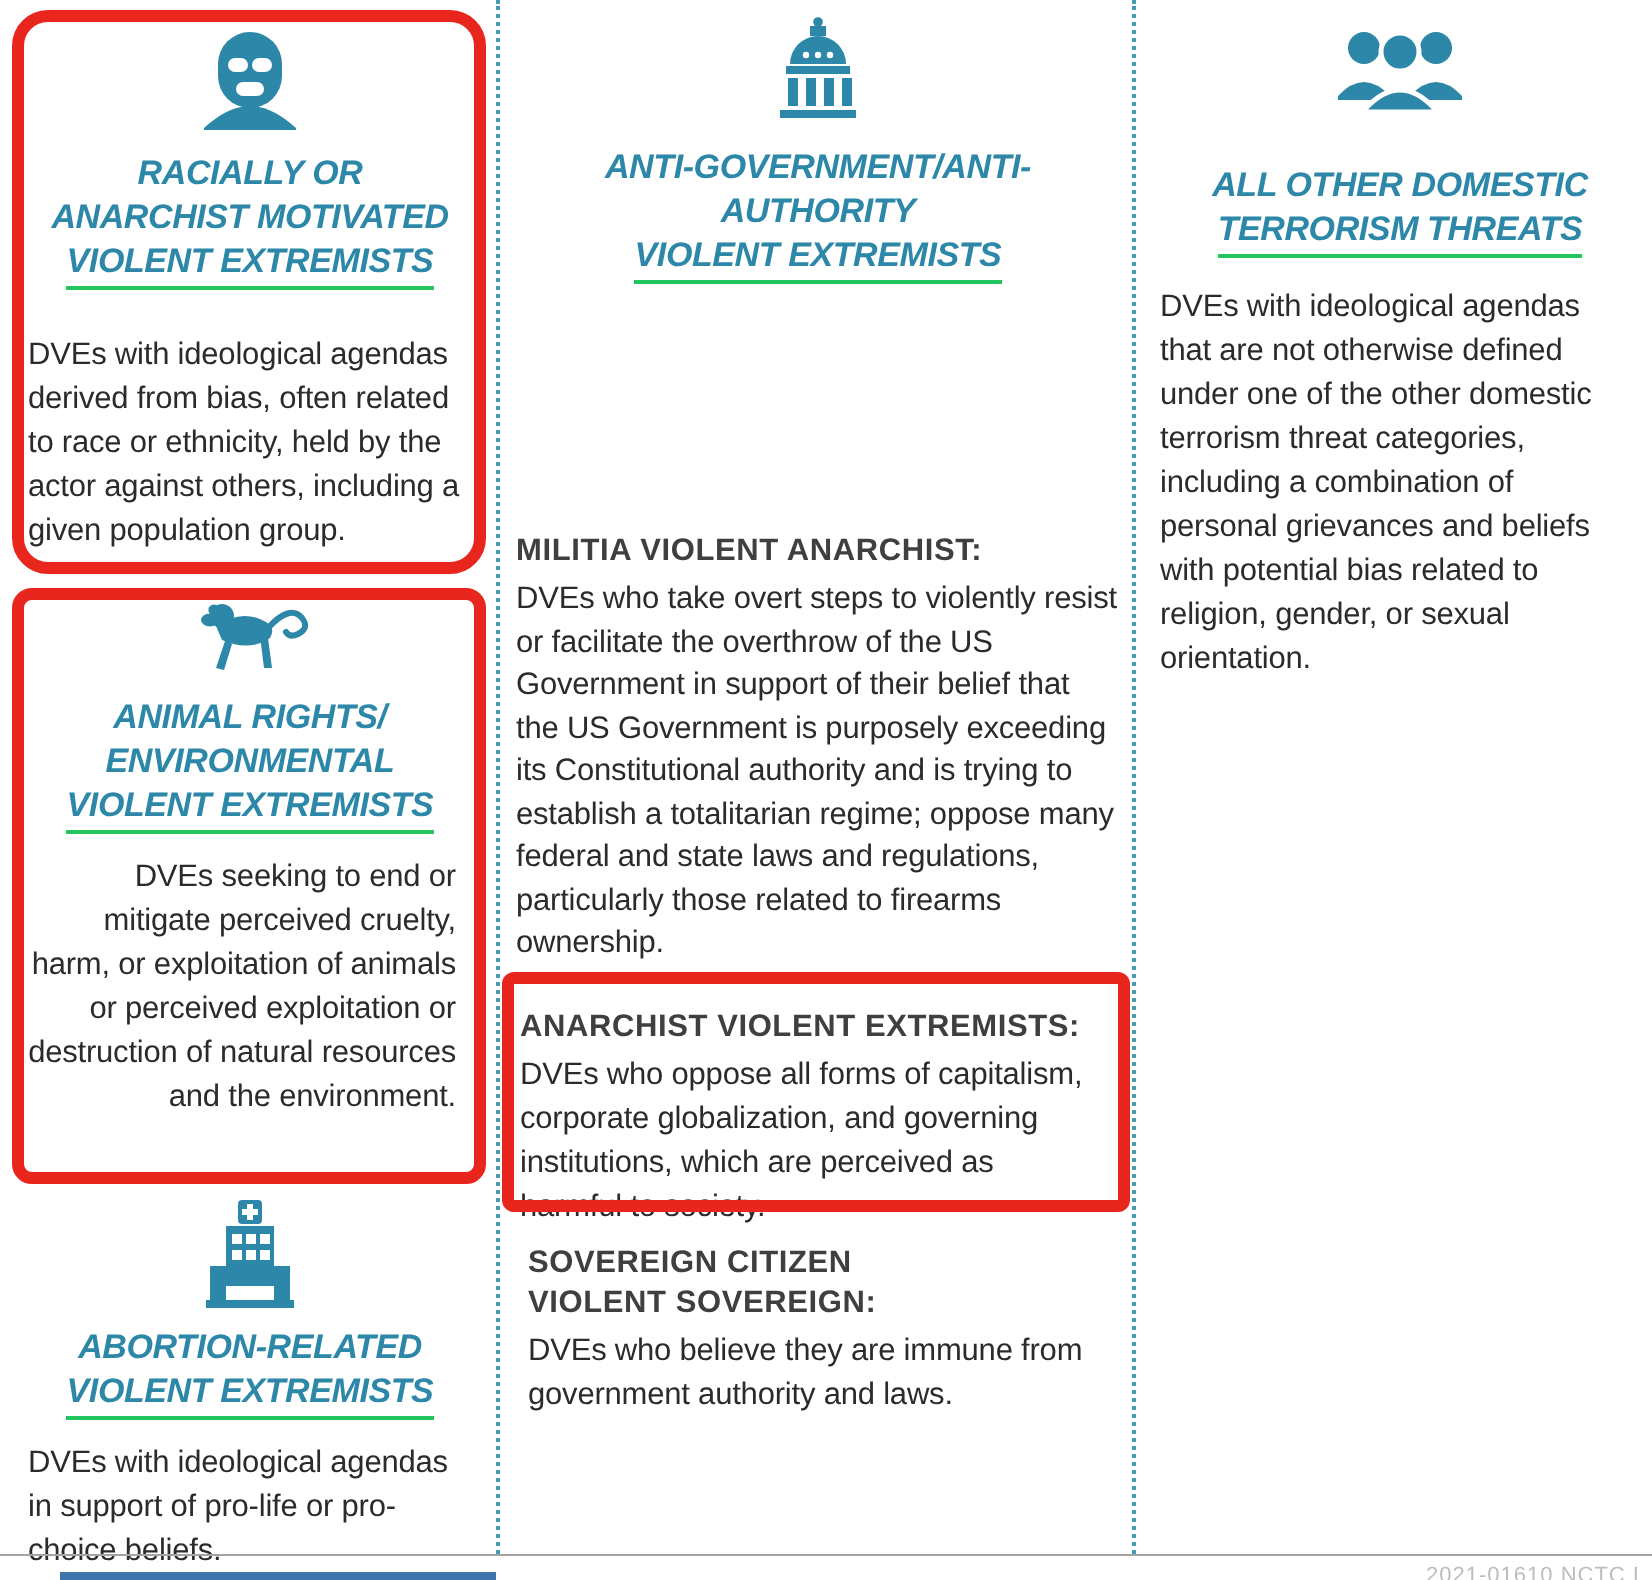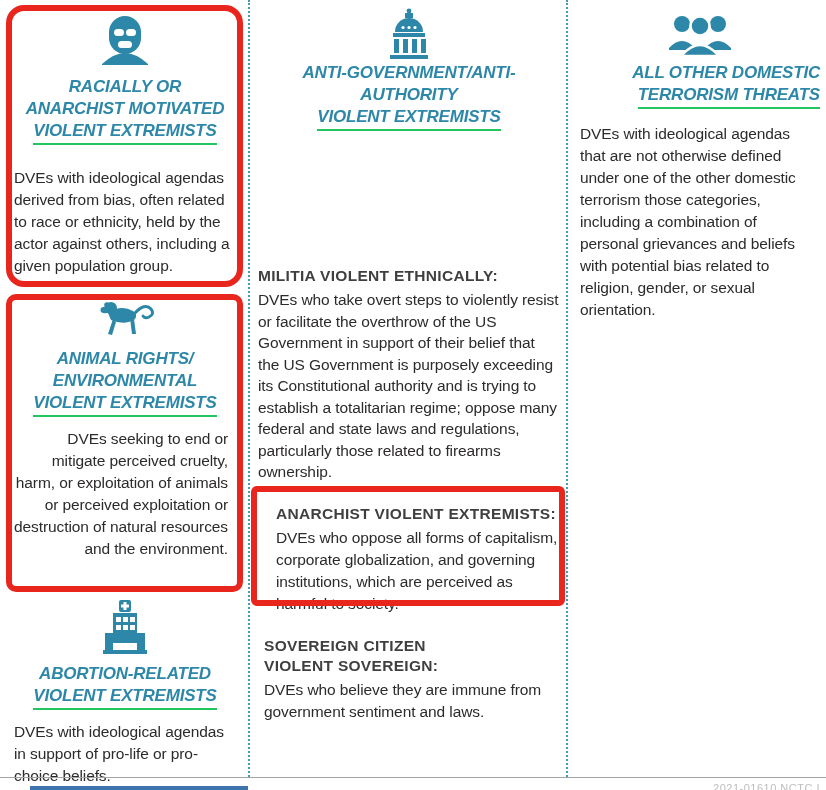--- a/index.html
+++ b/index.html
@@ -112,7 +112,7 @@
         <rect x="11" y="47" width="38" height="4"></rect>
       </svg>
     </span>
-    <div class="title" style="margin-top:2px;">
+    <div class="title" style="margin-top:13px;">
       <span>ANTI-GOVERNMENT/ANTI-AUTHORITY</span><br>
       <span class="ul">VIOLENT EXTREMISTS</span>
     </div>

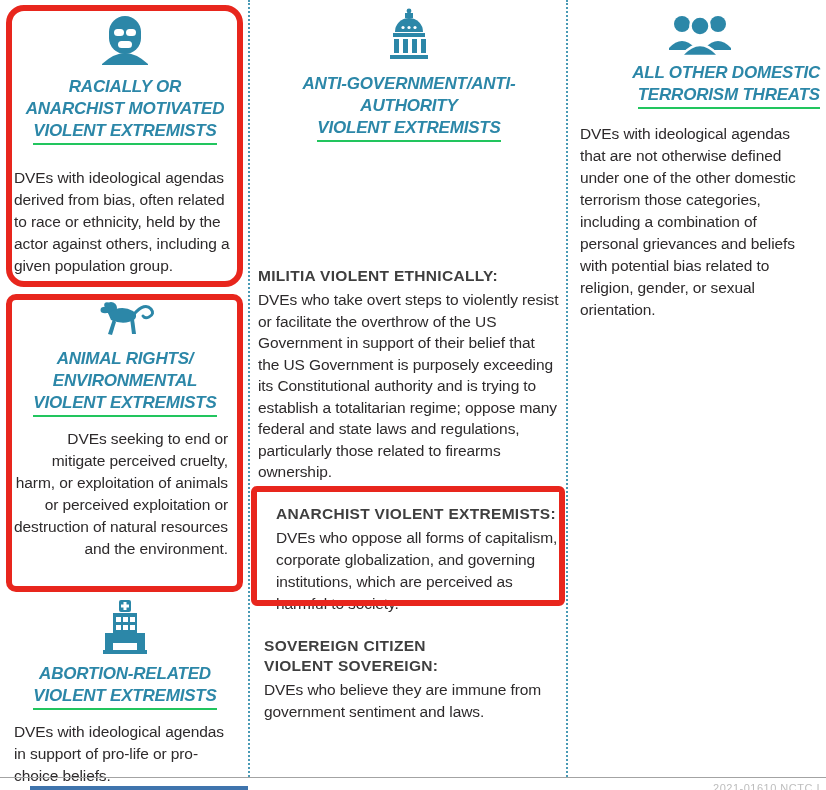--- a/index.html
+++ b/index.html
@@ -149,7 +149,7 @@
         <path d="M16 42 Q33 24 50 42 L50 44 L16 44 Z" stroke="#ffffff" stroke-width="2.5"></path>
       </svg>
     </span>
-    <div class="title" style="margin-top:0;text-align:right;">
+    <div class="title" style="margin-top:20px;">
       <span>ALL OTHER DOMESTIC</span><br>
       <span class="ul">TERRORISM THREATS</span>
     </div>

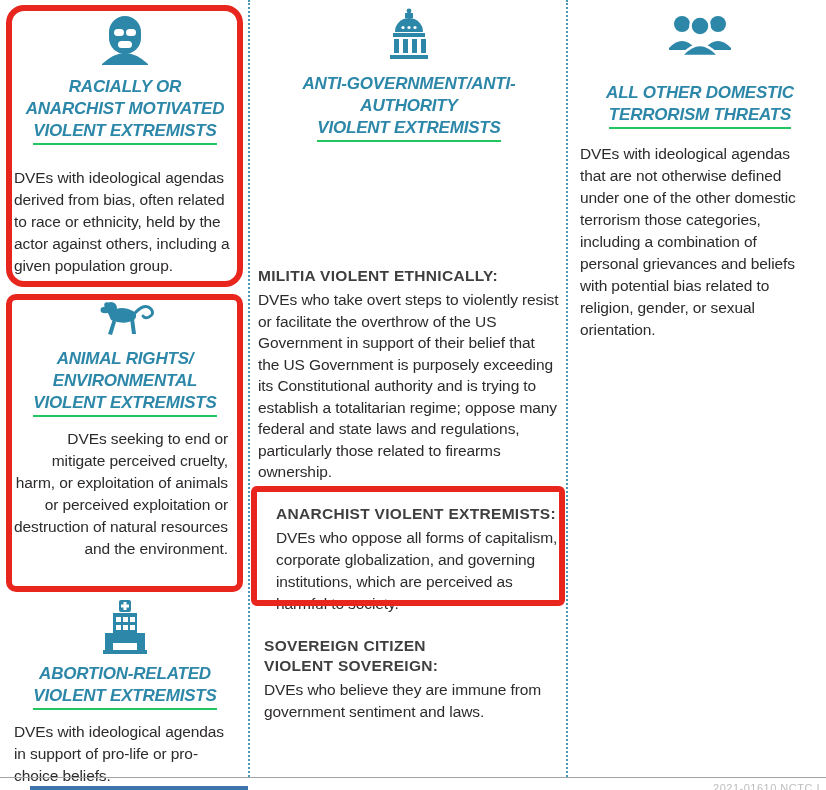--- a/index.html
+++ b/index.html
@@ -153,7 +153,7 @@
       <span>ALL OTHER DOMESTIC</span><br>
       <span class="ul">TERRORISM THREATS</span>
     </div>
-    <div class="body-text" style="margin-top:14px;width:238px;">DVEs with ideological agendas that are not otherwise defined under one of the other domestic terrorism those categories, including a combination of personal grievances and beliefs with potential bias related to religion, gender, or sexual orientation.</div>
+    <div class="body-text" style="margin-top:14px;width:238px;">DVEs with ideological agendas that are not otherwise defined under one of the other domestic terrorism threat categories, including a combination of personal grievances and beliefs with potential bias related to religion, gender, or sexual orientation.</div>
   </div>
 </div>
 

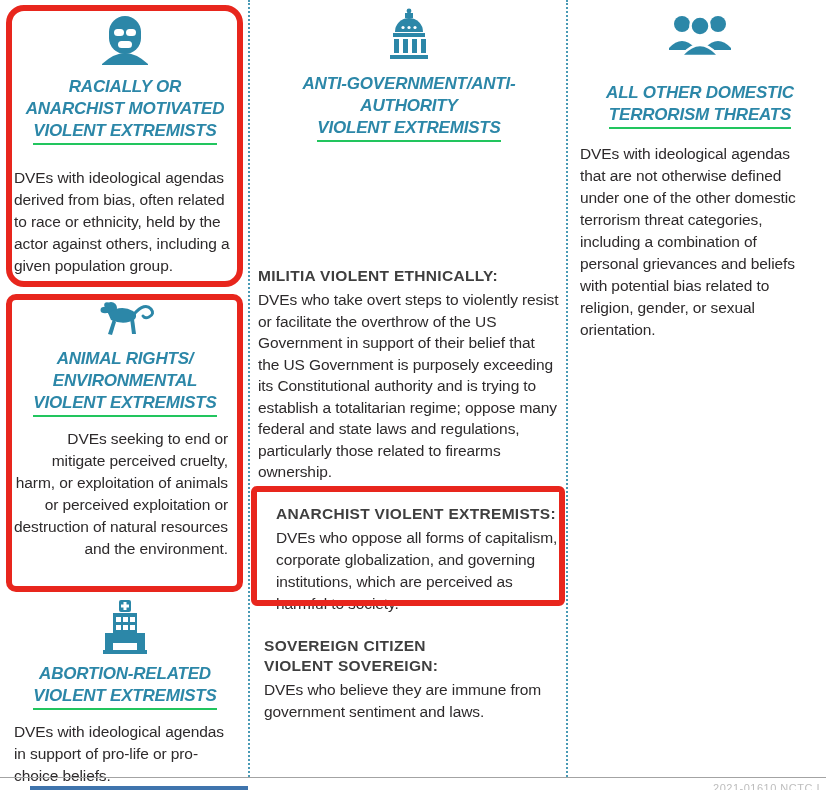--- a/index.html
+++ b/index.html
@@ -119,7 +119,7 @@
   </div>
 
   <div class="sec" style="left:0;top:266px;width:302px;">
-    <div class="subhead">MILITIA VIOLENT ETHNICALLY:</div>
+    <div class="subhead">MILITIA VIOLENT ANARCHIST:</div>
     <div class="body-text" style="margin-top:3px;width:302px;line-height:21.5px;">DVEs who take overt steps to violently resist or facilitate the overthrow of the US Government in support of their belief that the US Government is purposely exceeding its Constitutional authority and is trying to establish a totalitarian regime; oppose many federal and state laws and regulations, particularly those related to firearms ownership.</div>
   </div>
 

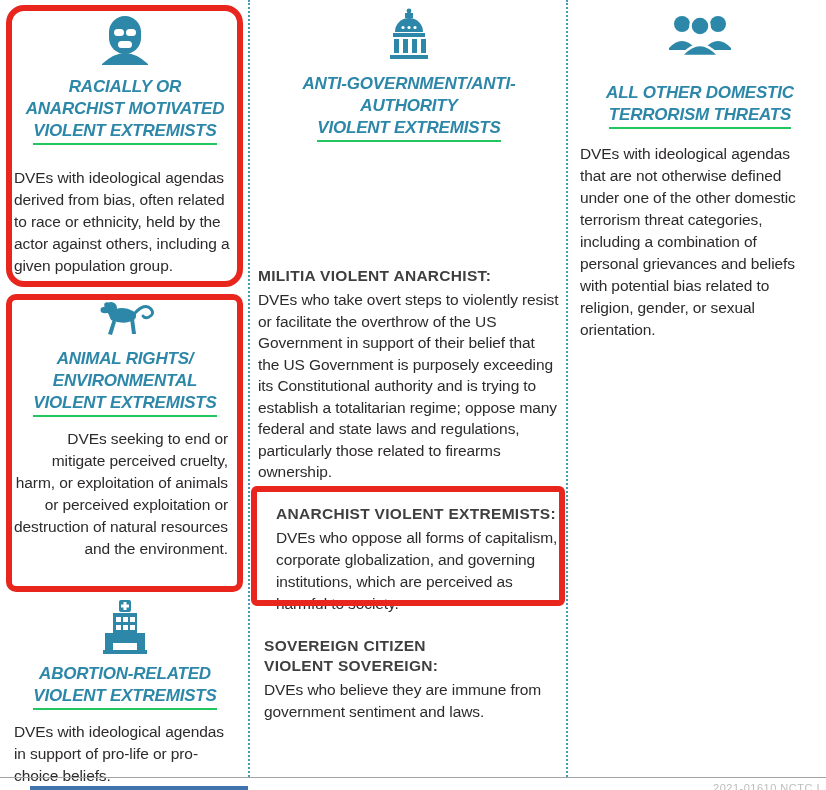--- a/index.html
+++ b/index.html
@@ -123,7 +123,7 @@
     <div class="body-text" style="margin-top:3px;width:302px;line-height:21.5px;">DVEs who take overt steps to violently resist or facilitate the overthrow of the US Government in support of their belief that the US Government is purposely exceeding its Constitutional authority and is trying to establish a totalitarian regime; oppose many federal and state laws and regulations, particularly those related to firearms ownership.</div>
   </div>
 
-  <div class="sec" style="left:18px;top:504px;width:288px;">
+  <div class="sec" style="left:2px;top:504px;width:288px;">
     <div class="subhead">ANARCHIST VIOLENT EXTREMISTS:</div>
     <div class="body-text" style="margin-top:3px;width:288px;">DVEs who oppose all forms of capitalism, corporate globalization, and governing institutions, which are perceived as harmful to society.</div>
   </div>

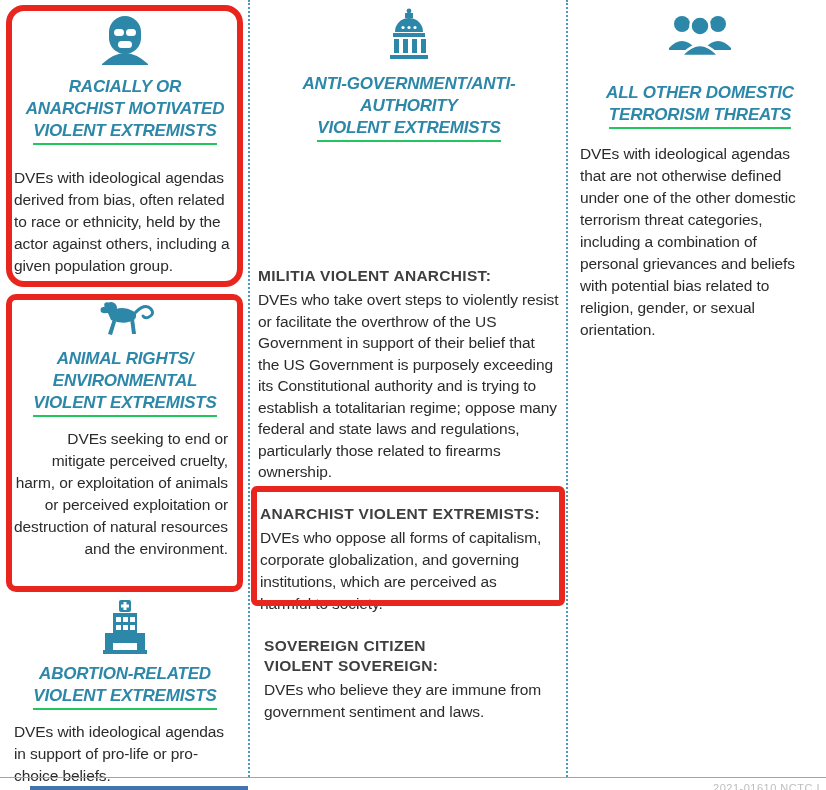--- a/index.html
+++ b/index.html
@@ -128,7 +128,7 @@
     <div class="body-text" style="margin-top:3px;width:288px;">DVEs who oppose all forms of capitalism, corporate globalization, and governing institutions, which are perceived as harmful to society.</div>
   </div>
 
-  <div class="sec" style="left:6px;top:636px;width:296px;">
+  <div class="sec" style="left:6px;top:622px;width:296px;">
     <div class="subhead">
       <span>SOVEREIGN CITIZEN</span><br>
       <span>VIOLENT SOVEREIGN:</span>

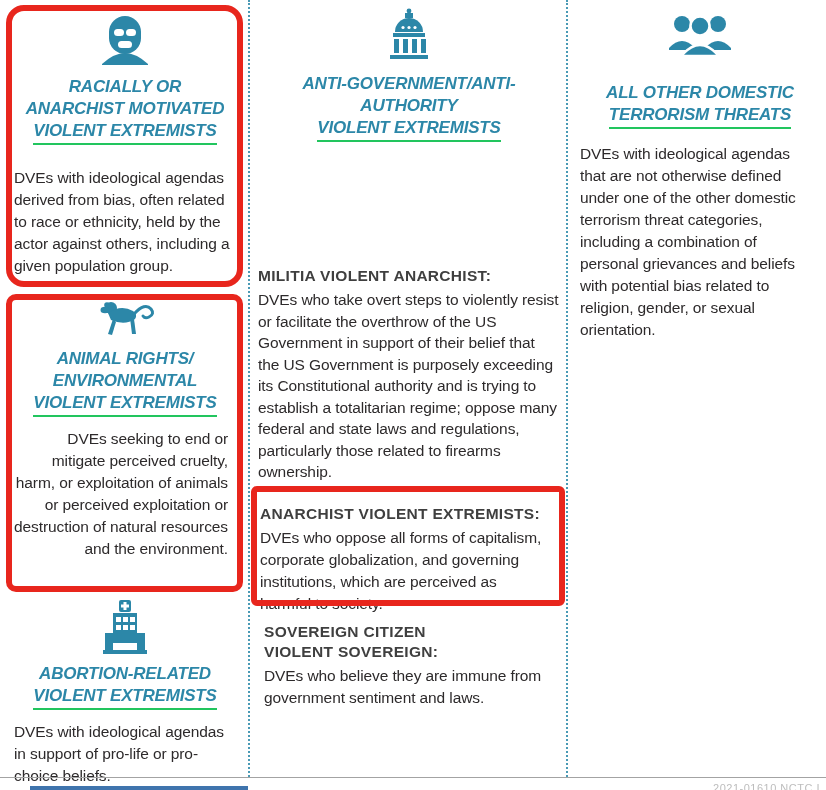--- a/index.html
+++ b/index.html
@@ -133,7 +133,7 @@
       <span>SOVEREIGN CITIZEN</span><br>
       <span>VIOLENT SOVEREIGN:</span>
     </div>
-    <div class="body-text" style="margin-top:3px;width:296px;">DVEs who believe they are immune from government sentiment and laws.</div>
+    <div class="body-text" style="margin-top:3px;width:296px;">DVEs who believe they are immune from government authority and laws.</div>
   </div>
 </div>
 

